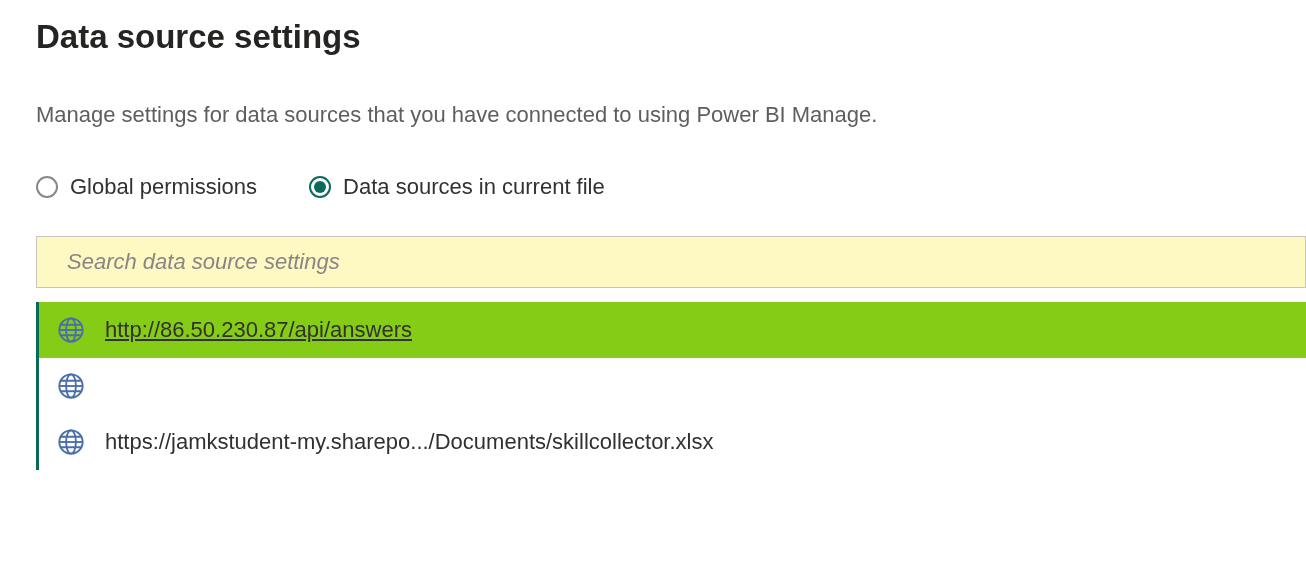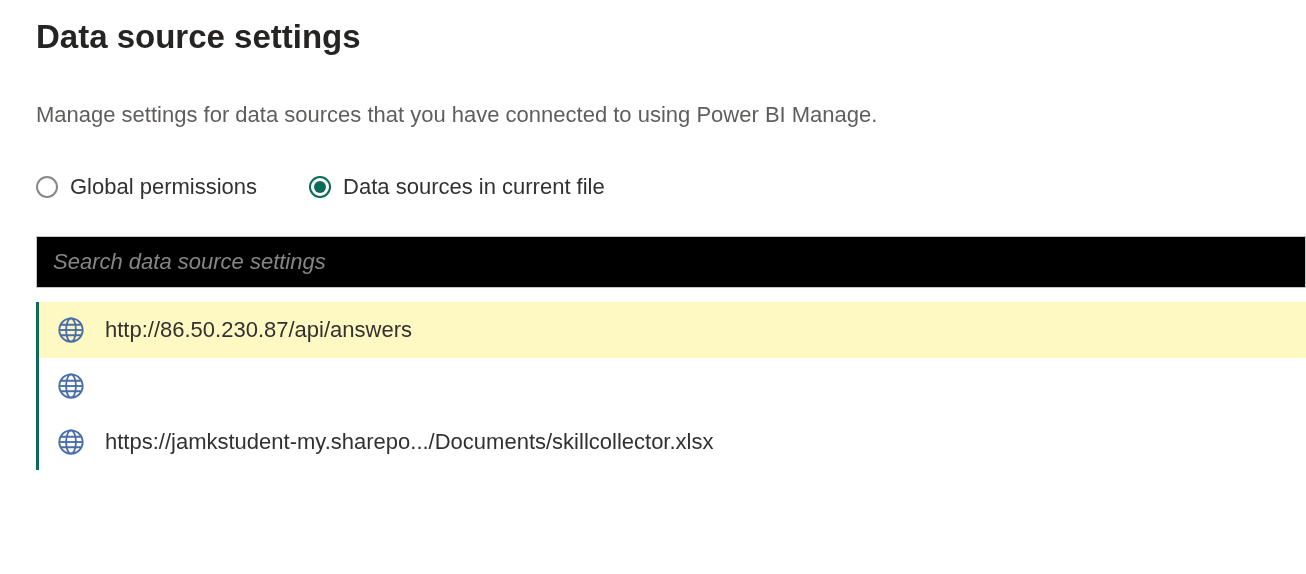--- a/index.html
+++ b/index.html
@@ -62,11 +62,11 @@
   .search-box {
     width: 100%;
     border: 1px solid #c8c6c4;
-    padding: 12px 16px;
+    padding: 12px 30px;
     font-size: 22px;
     font-style: italic;
     color: #888684;
-    background: #000000;
+    background: #fef9c3;
     outline: none;
     font-family: inherit;
   }

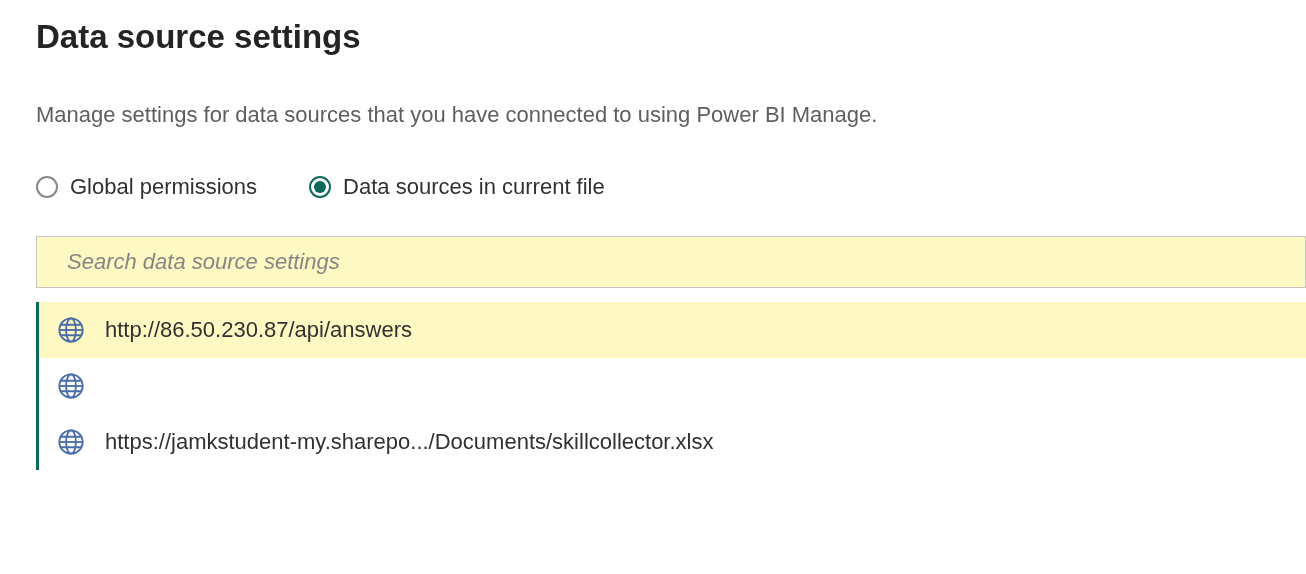--- a/index.html
+++ b/index.html
@@ -86,7 +86,8 @@
     cursor: pointer;
   }
   .list-item.selected {
-    background: #fef9c3;
+    background: #84cc16;
+    text-decoration: underline;
   }
   .globe-icon {
     width: 28px;

